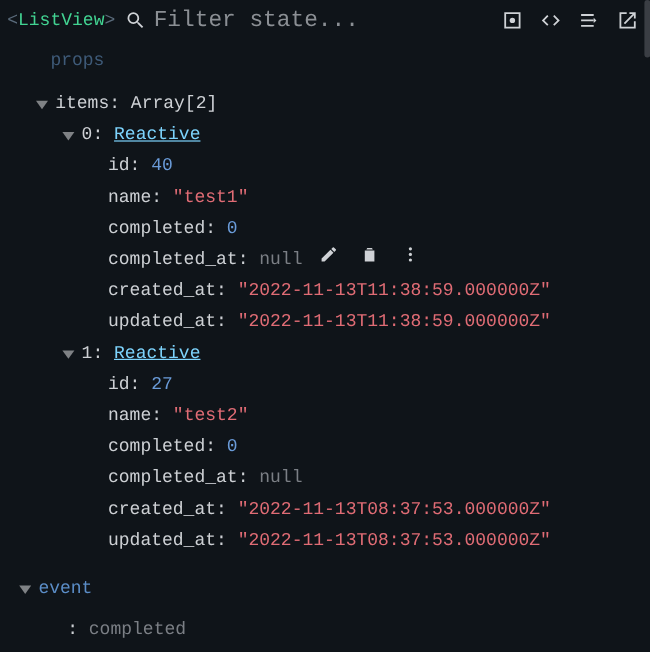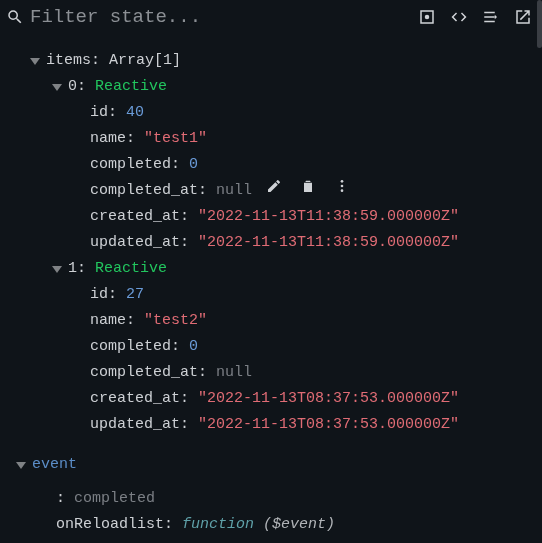--- a/index.html
+++ b/index.html
@@ -79,6 +79,9 @@
 <body>
 
 <div class="toolbar">
+  <span>
+    <span class="angle">&lt;</span><span class="comp-name">ListView</span><span class="angle">&gt;</span>
+  </span>
   <div class="search-wrap">
     <span class="icon">
       <svg viewBox="0 0 24 24">

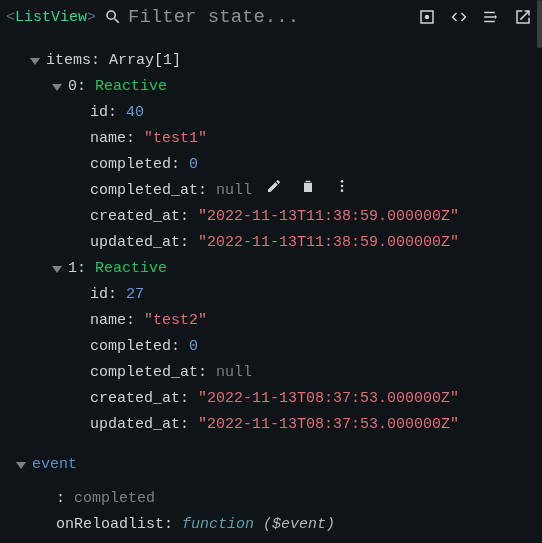--- a/index.html
+++ b/index.html
@@ -119,6 +119,10 @@
 <div class="tree">
   <div class="scrollbar"></div>
 
+  <div class="row">
+    <span class="ind" style="width:42px"></span>
+    <span class="section-prev">props</span>
+  </div>
 
   <div style="height:10px"></div>
 

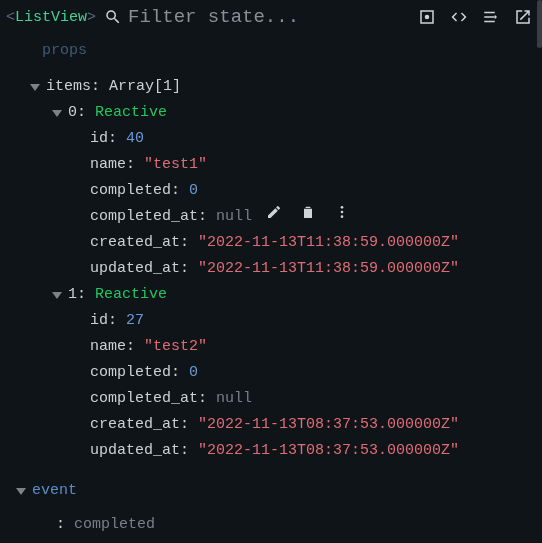--- a/index.html
+++ b/index.html
@@ -131,7 +131,7 @@
     <span class="arrow"></span>
     <span class="key">items</span>
       <span class="punct">:&nbsp;</span>
-    <span class="type-plain">Array[1]</span>
+    <span class="type-plain">Array[2]</span>
   </div>
 
   <div class="row">

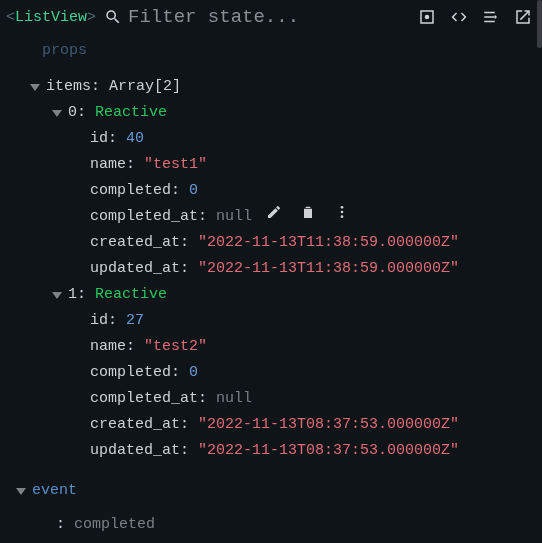--- a/index.html
+++ b/index.html
@@ -54,7 +54,7 @@
   .ind { display: inline-block; flex-shrink: 0; }
   .key { color: #cdd0d4; }
   .punct { color: #cdd0d4; }
-  .type-gray { color: #22c55e; font-style: normal; }
+  .type-gray { color: #7dd3fc; font-style: normal; text-decoration: underline; }
   .type-plain { color: #cdd0d4; }
   .num { color: #6a9bd8; }
   .str { color: #e06c75; }

